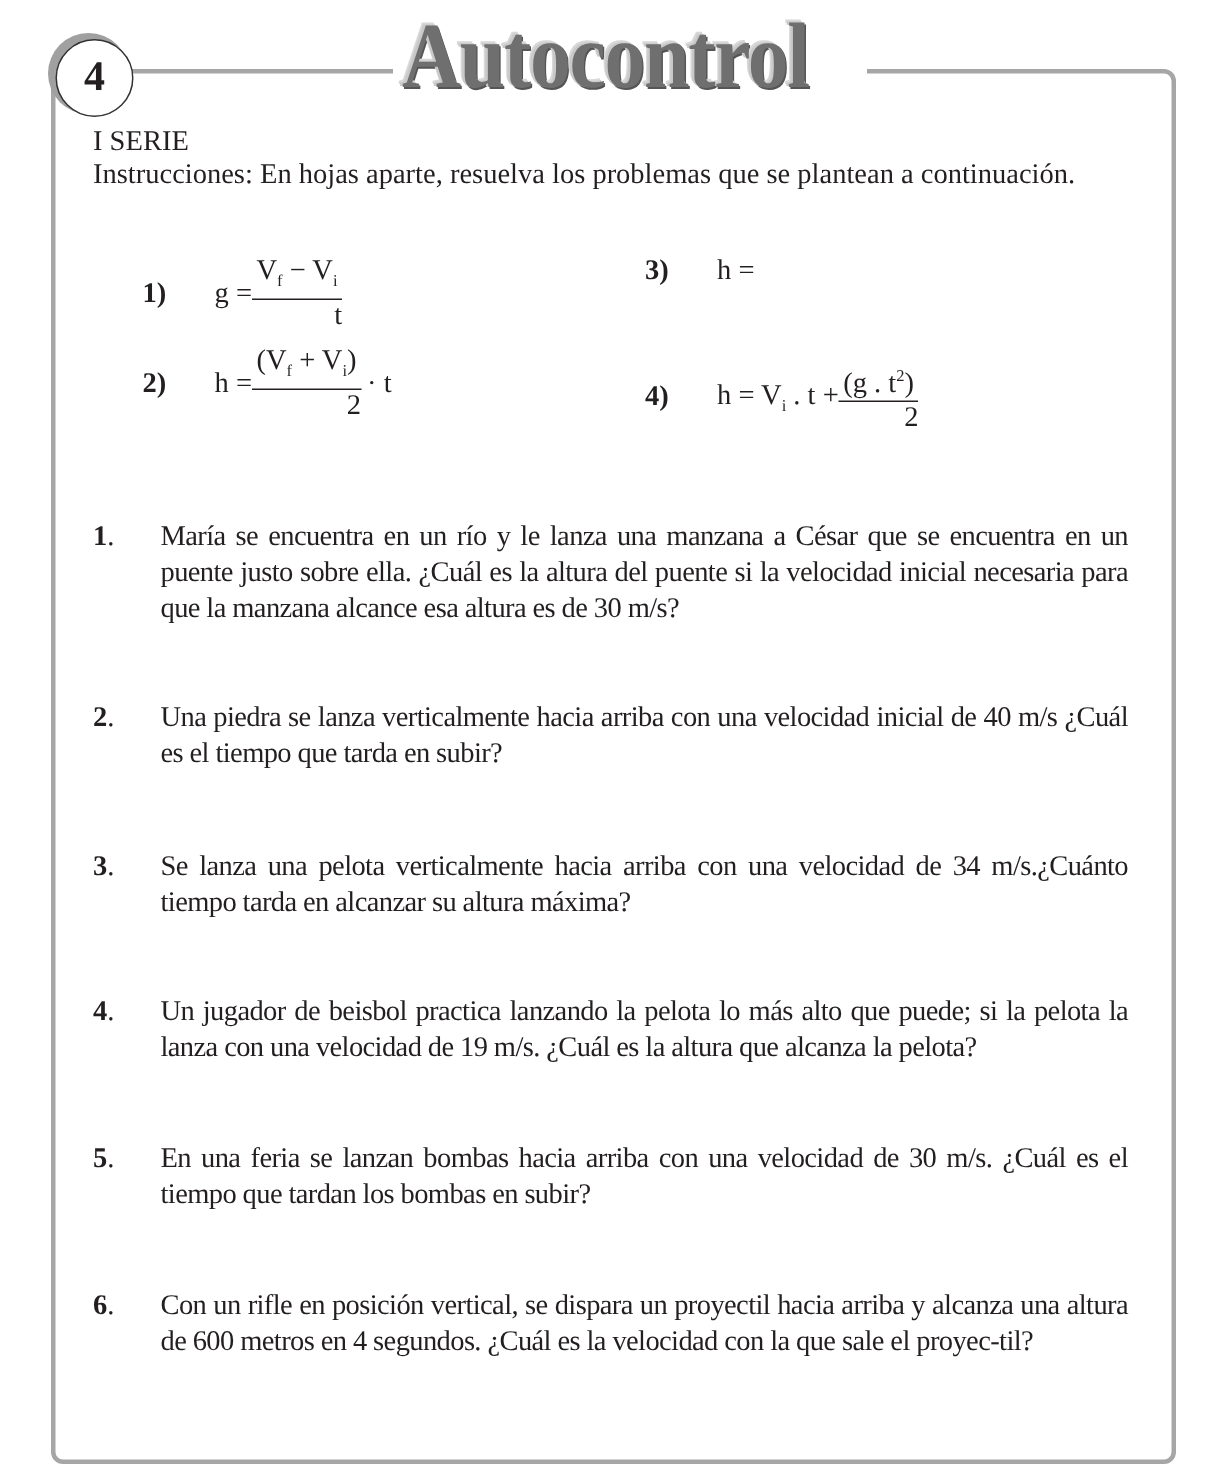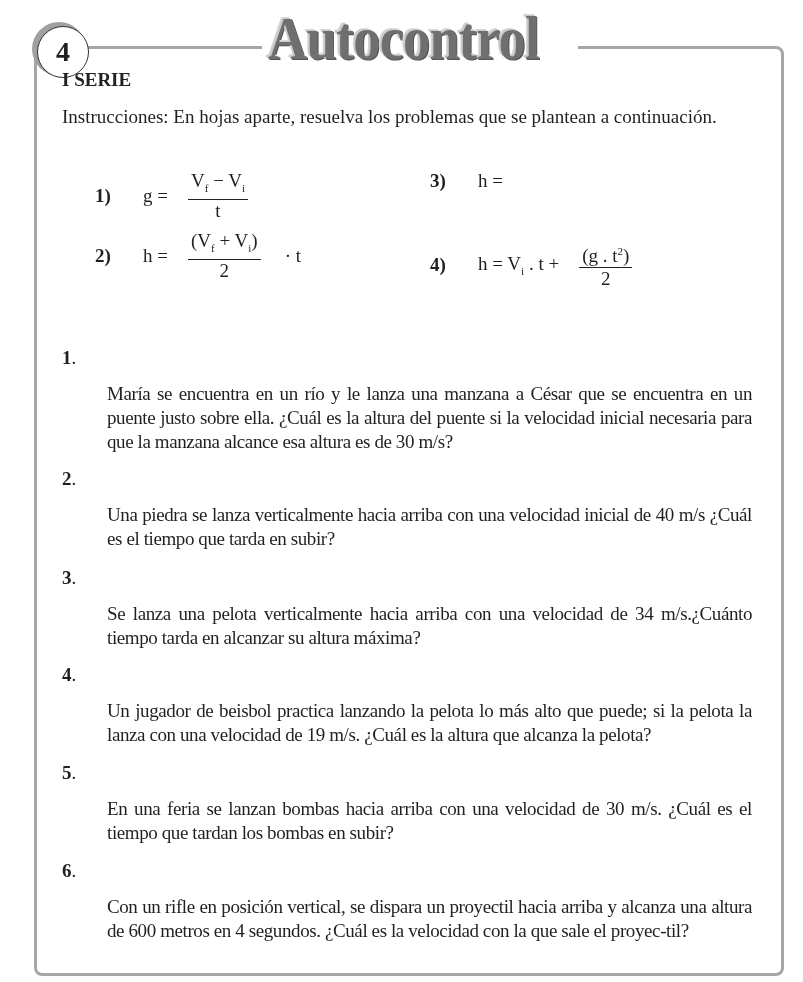--- a/index.html
+++ b/index.html
@@ -17,7 +17,7 @@
   .title { position:absolute; left:268px; top:2px; font-size:62px; font-weight:bold;
            letter-spacing:-1px; color:#6f6f6f; transform:scaleX(0.88); transform-origin:left top;
            text-shadow:-2px -1px 0 #c9c9c9, -3px -2px 0 #d8d8d8, 1px 1px 0 #555; line-height:72px; }
-  .serie { position:absolute; left:62px; top:69px; font-size:19px; font-weight:bold; }
+  .serie { position:absolute; left:62px; top:84px; font-size:19px; font-weight:normal; }
   .instr { position:absolute; left:62px; top:106px; font-size:19px; }
   .instr b { font-weight:normal; }
   .formula { position:absolute; font-size:19px; display:flex; align-items:center; }

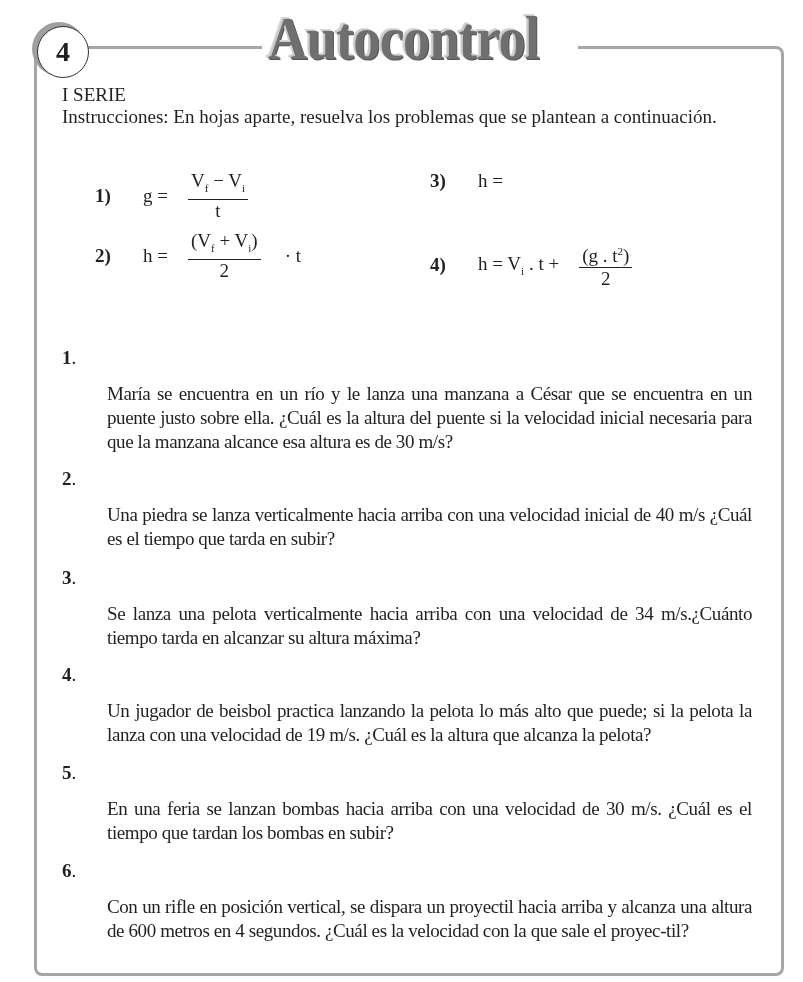--- a/index.html
+++ b/index.html
@@ -22,7 +22,7 @@
   .instr b { font-weight:normal; }
   .formula { position:absolute; font-size:19px; display:flex; align-items:center; }
   .fnum { font-weight:bold; width:48px; }
-  .frac { display:inline-flex; flex-direction:column; align-items:center; margin:0 20px; vertical-align:middle; }
+  .frac { display:inline-flex; flex-direction:column; align-items:flex-end; margin:0 0; vertical-align:middle; }
   .frac .num { border-bottom:1px solid #231f20; padding:0 3px; line-height:22px; white-space:nowrap; }
   .frac .den { line-height:22px; }
   sub, sup { font-size:11px; }

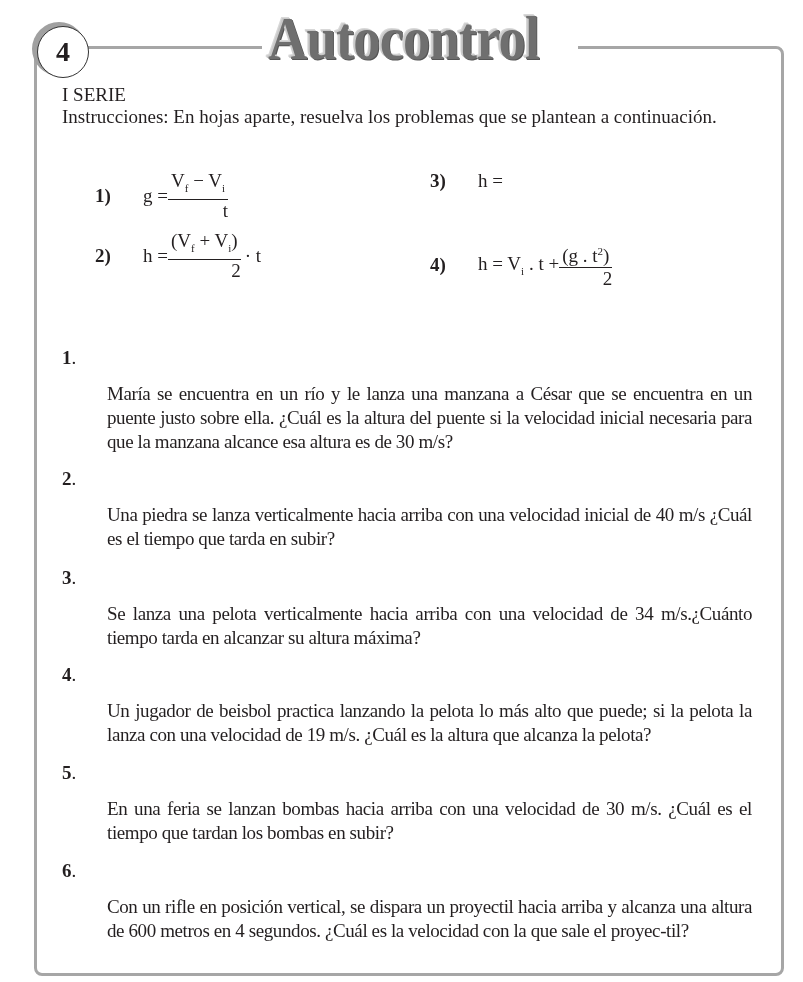--- a/index.html
+++ b/index.html
@@ -30,7 +30,7 @@
   .problem { position:absolute; left:0; width:690px; display:flex; font-size:19px; line-height:24px; }
   .pnum { width:45px; flex:none; }
   .pnum b { font-weight:bold; }
-  .ptext { flex:1; text-align:justify; letter-spacing:-0.4px;margin-top:36px; }
+  .ptext { flex:1; text-align:justify; letter-spacing:-0.4px; }
 </style>
 </head>
 <body>

